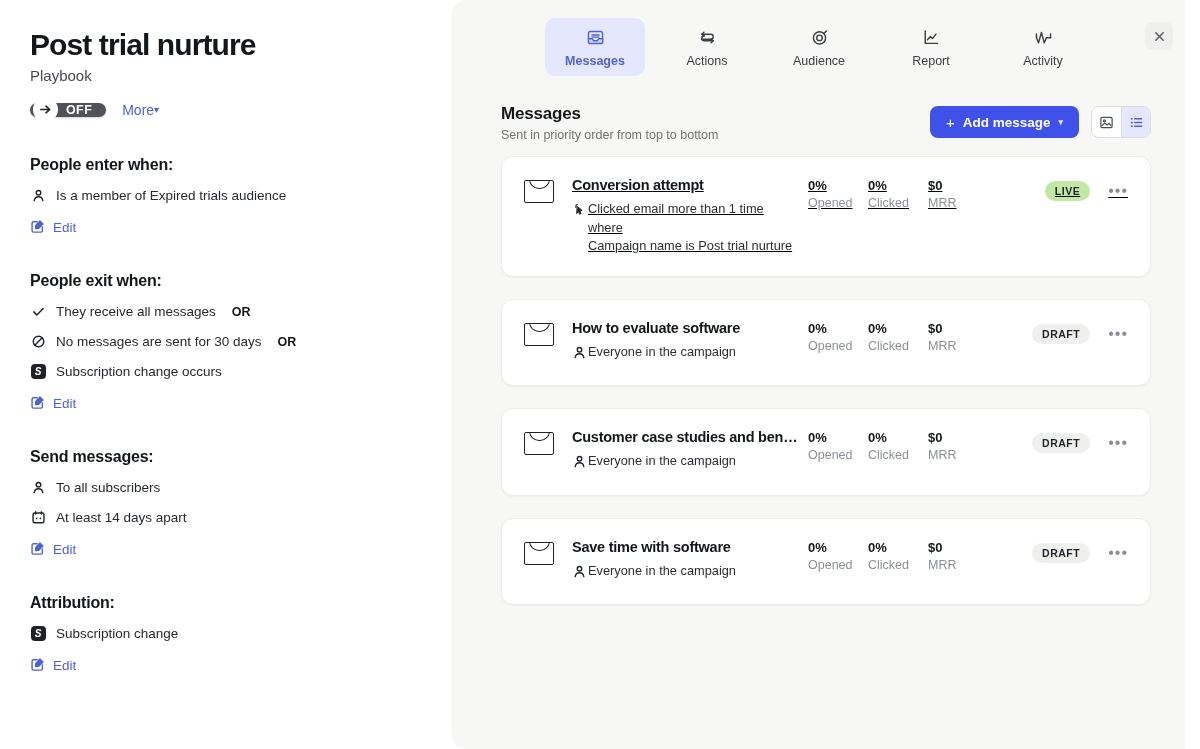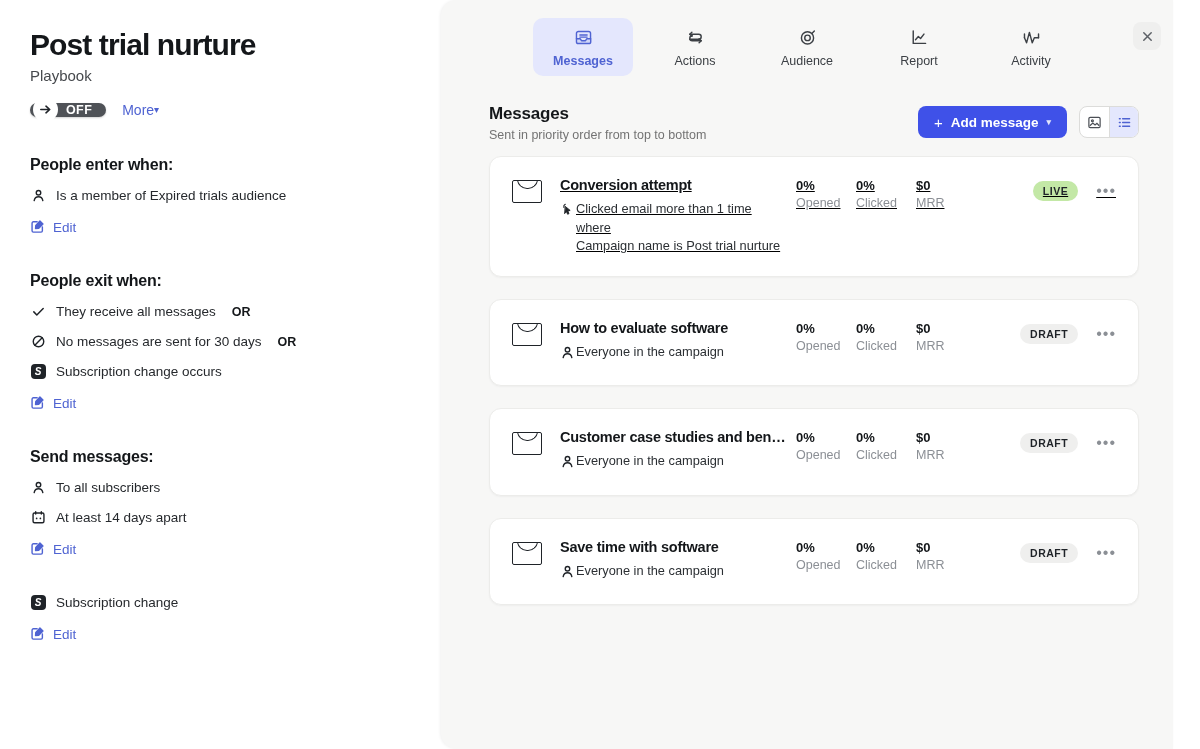--- a/index.html
+++ b/index.html
@@ -68,7 +68,7 @@
 
   
   .panel {
-    position: absolute; left: 441px; top: 0;
+    position: absolute; left: 453px; top: 0;
     width: 732px; height: 749px;
     background: #f7f7f6;
     border-top-left-radius: 16px; border-bottom-left-radius: 16px;

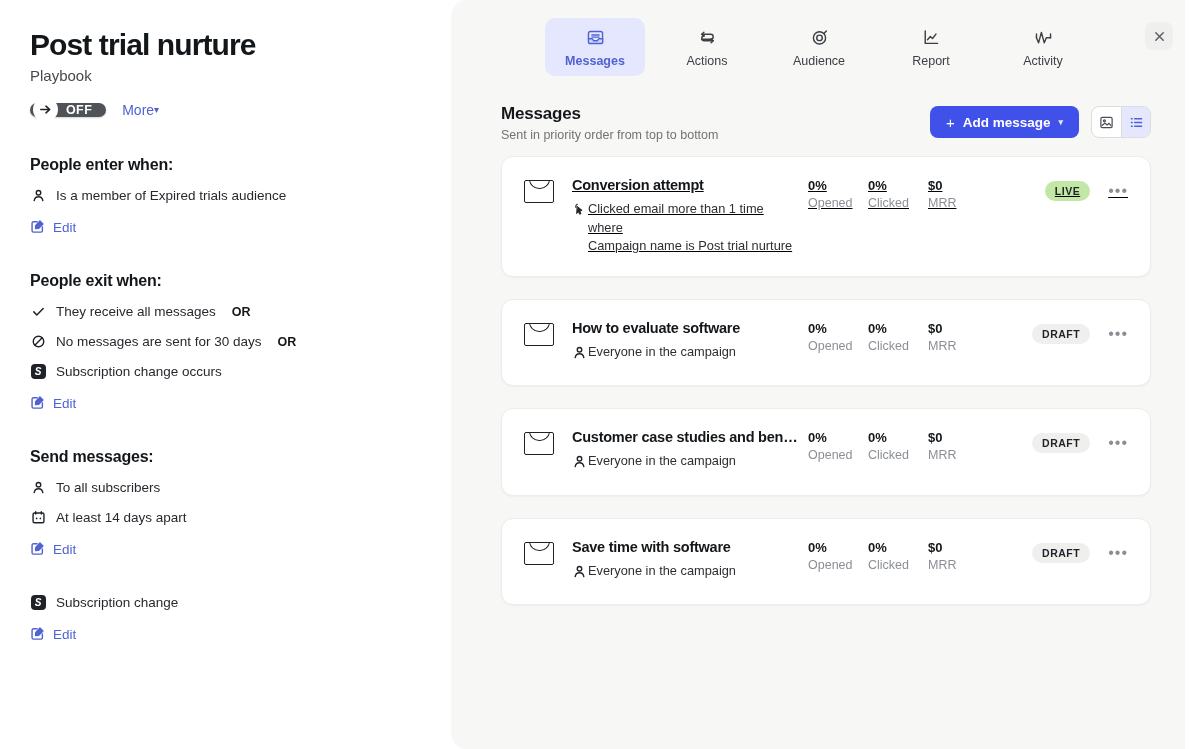--- a/index.html
+++ b/index.html
@@ -246,7 +246,7 @@
               </svg></span>
             <span>Edit</span>
           </span></div>
-        <div class="section"><div class="sec-row">
+        <div class="section"><div class="sec-title">Attribution:</div><div class="sec-row">
             <span class="ic">
               <span class="s-badge">S</span>
             </span>

